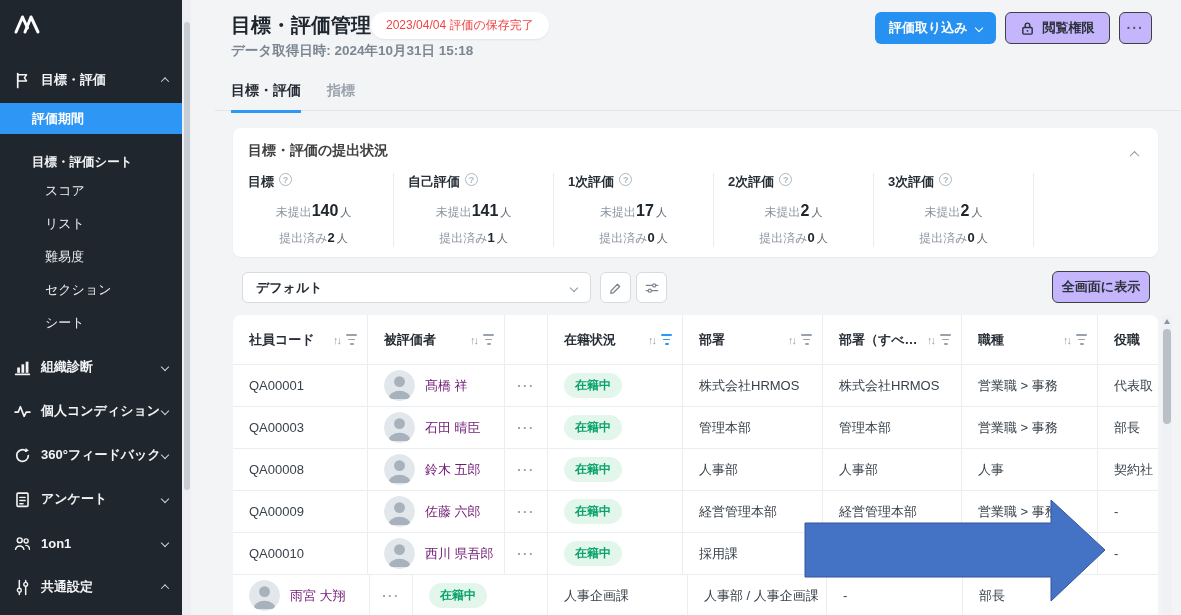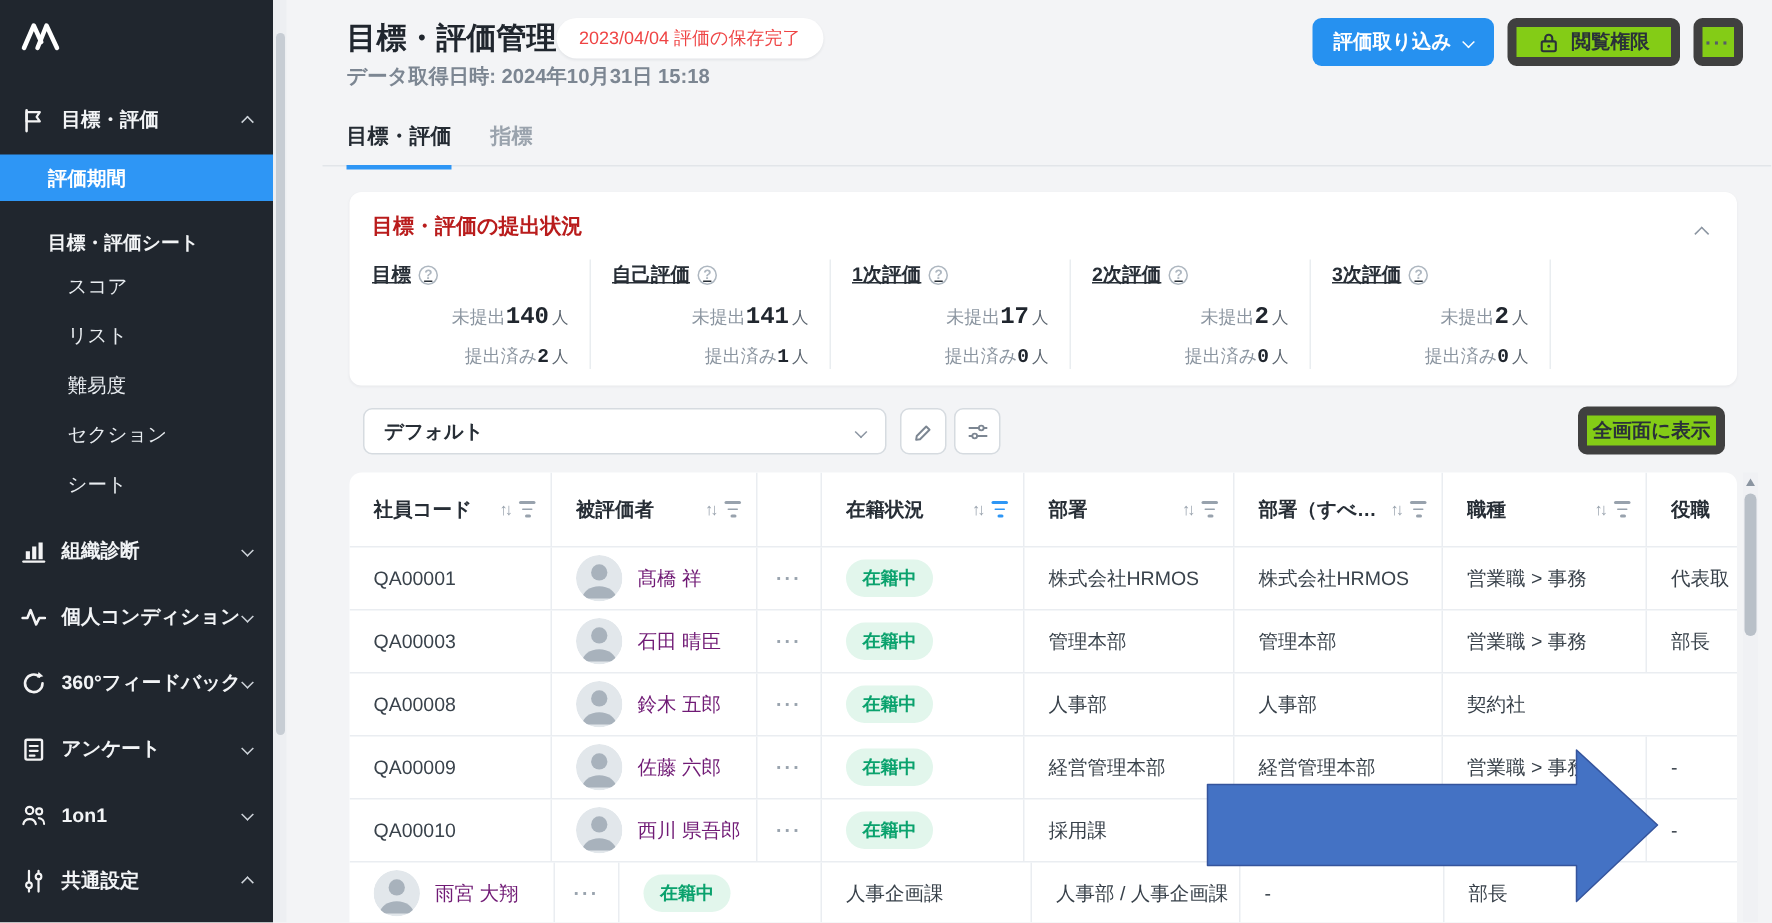--- a/index.html
+++ b/index.html
@@ -34,7 +34,7 @@
   .btn { display:flex; align-items:center; justify-content:center; gap:8px; height:32px; border-radius:6px; font-weight:700; font-size:13px; cursor:pointer; }
   .btn-primary { background:#2691f0; color:#fff; padding:0 14px; }
   .btn-primary .chev { border-color:#fff; }
-  .btn-white { background:#84cc16; border:6px solid #404040; color:#2a3139; }
+  .btn-white { background:#c4b5fd; border:1px solid #404040; color:#2a3139; }
   .btn-perm { padding:0 14px; }
   .btn-more { width:33px; color:#555e68; font-size:14px; letter-spacing:1px; }
   

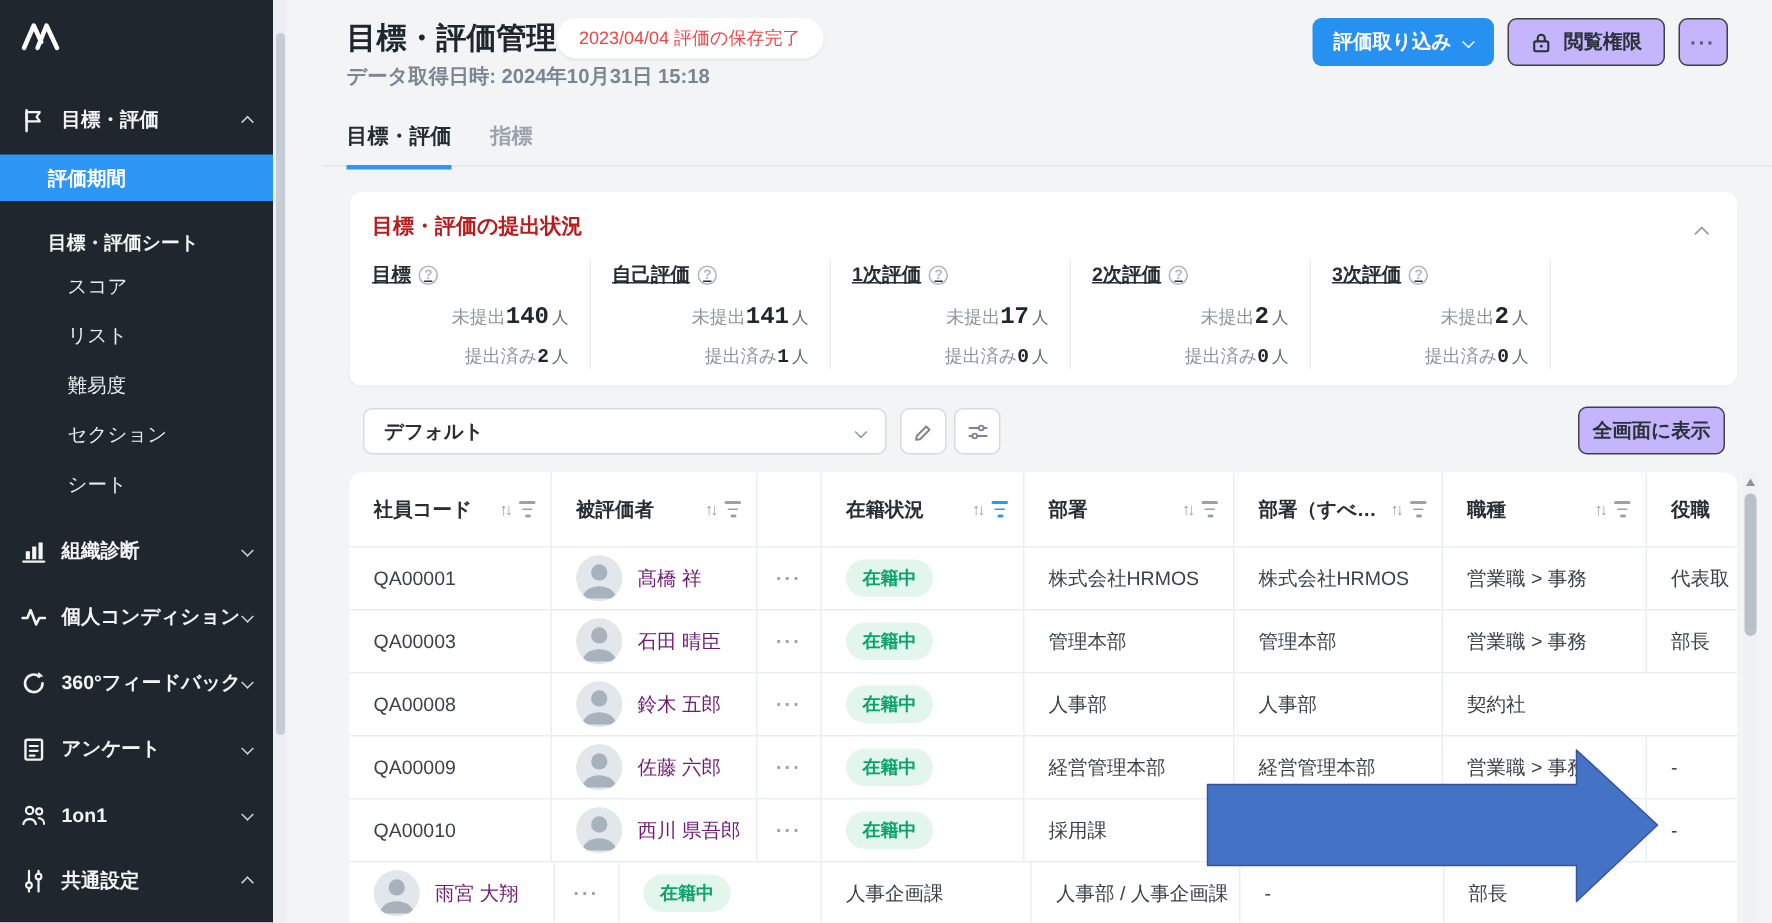--- a/index.html
+++ b/index.html
@@ -45,7 +45,7 @@
   .tabs-divider { position:absolute; left:215px; top:110px; width:966px; height:1px; background:#e2e5e9; }
   
   .panel { position:absolute; left:233px; top:128px; width:925px; height:129px; background:#fff; border-radius:8px; box-shadow:0 1px 2px rgba(30,40,50,.05); padding:14px 16px 0 15px; }
-  .panel-title { font-size:14px; font-weight:700; color:#b91c1c; }
+  .panel-title { font-size:14px; font-weight:700; color:#404040; }
   .panel-collapse { position:absolute; right:20px; top:18px; cursor:pointer; }
   .panel-collapse .chev { border-color:#8b95a1; width:7px; height:7px; }
   .sum-cols { display:flex; margin-top:13px; }

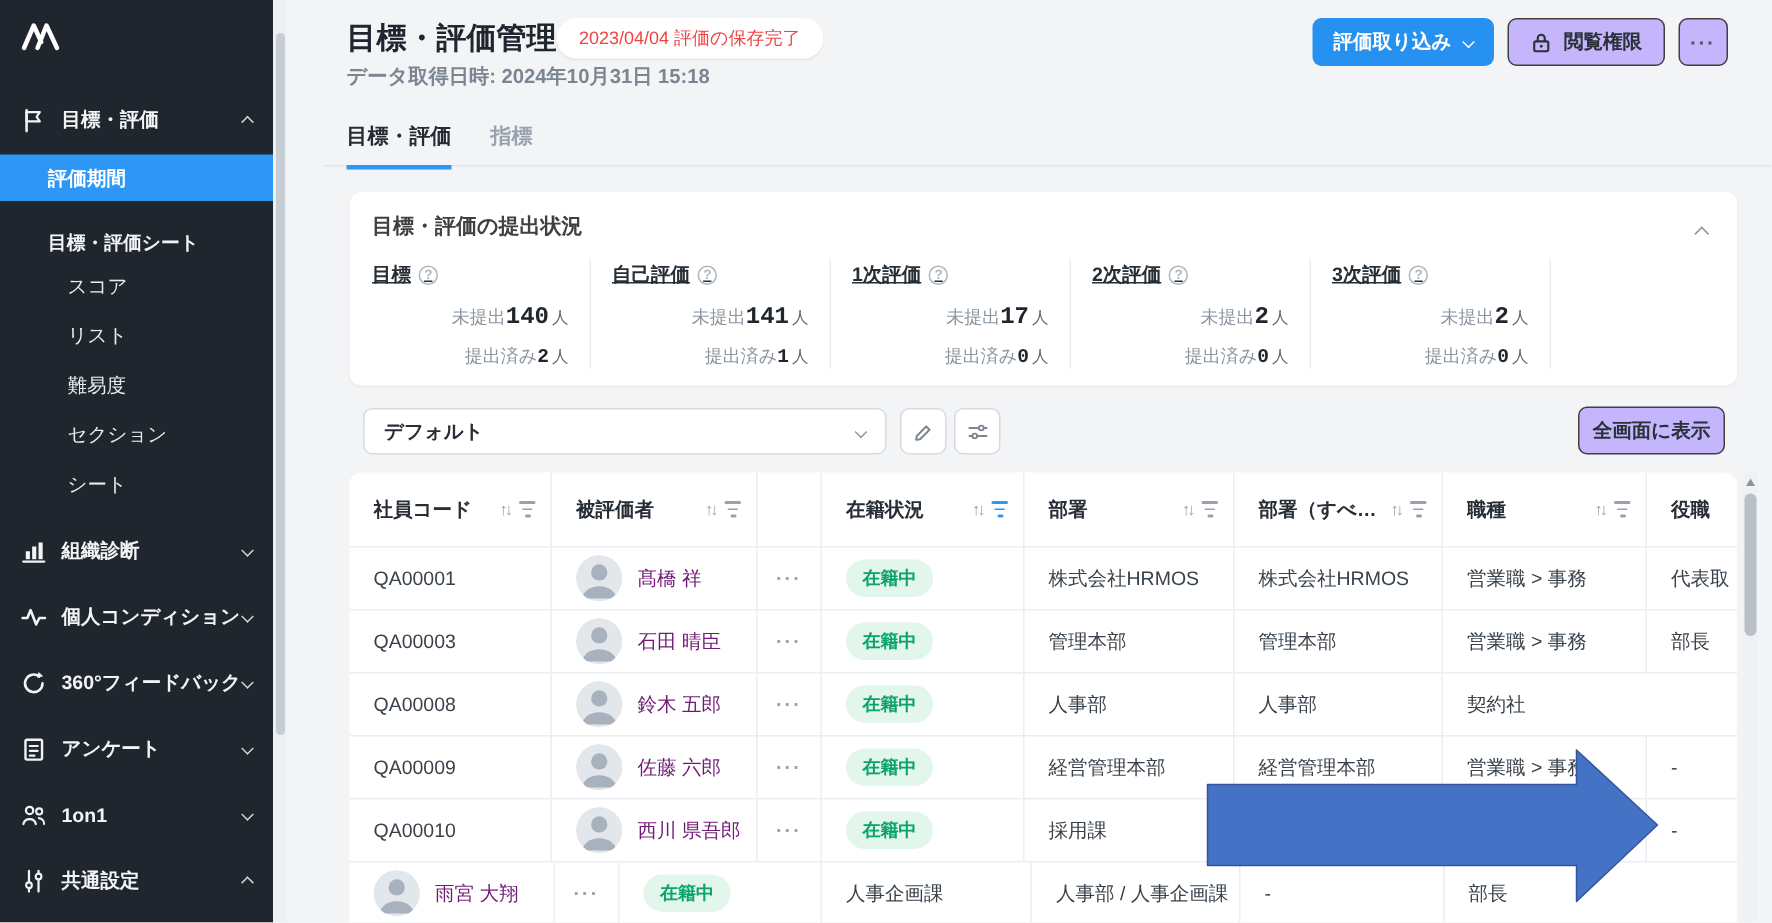--- a/index.html
+++ b/index.html
@@ -50,7 +50,7 @@
   .panel-collapse .chev { border-color:#8b95a1; width:7px; height:7px; }
   .sum-cols { display:flex; margin-top:13px; }
   .sum-col { width:146px; border-right:1px solid #e9edf0; padding-right:14px; margin-right:14px; }
-  .sum-head { display:flex; align-items:center; gap:5px; font-size:13px; font-weight:700; color:#272e36; height:20px;text-decoration:underline; }
+  .sum-head { display:flex; gap:5px; font-size:13px; font-weight:700; color:#272e36; height:20px; }
   .help { width:13px; height:13px; border:1.3px solid #aeb7c0; border-radius:50%; color:#aeb7c0; font-size:9px; font-weight:700; display:inline-flex; align-items:center; justify-content:center; }
   .sum-row { display:flex; justify-content:flex-end; align-items:baseline; margin-top:9px;font-family:Liberation Mono, monospace; }
   .sum-lbl { font-size:12px; color:#8b95a0; }

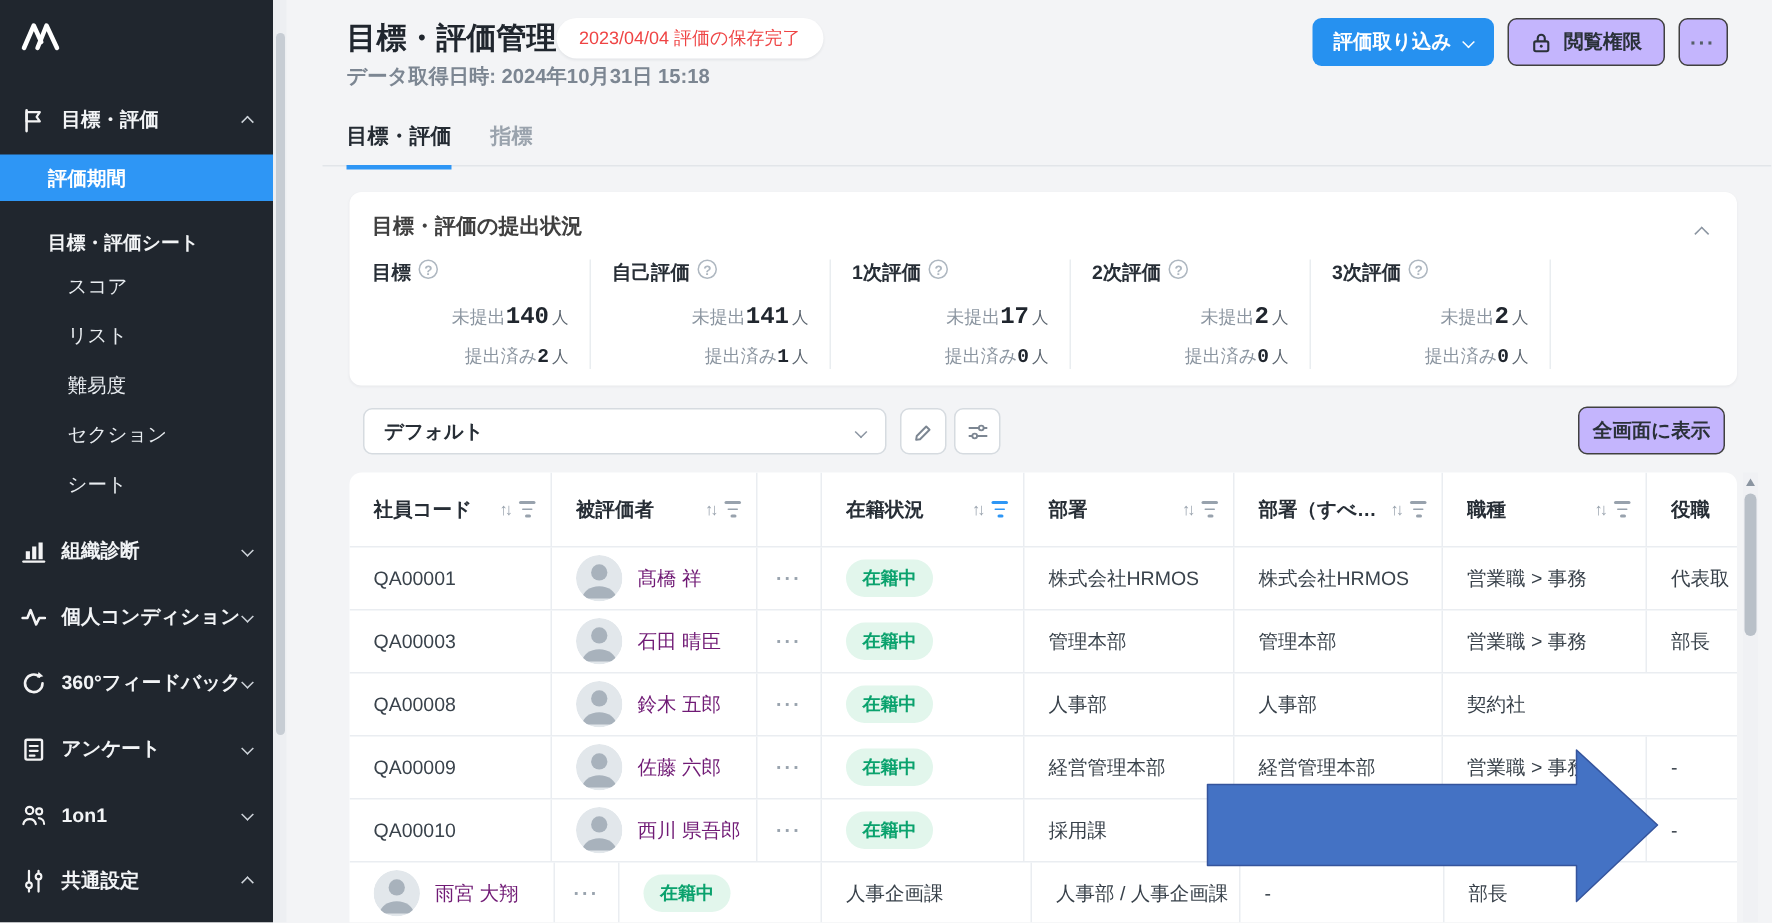--- a/index.html
+++ b/index.html
@@ -52,7 +52,7 @@
   .sum-col { width:146px; border-right:1px solid #e9edf0; padding-right:14px; margin-right:14px; }
   .sum-head { display:flex; gap:5px; font-size:13px; font-weight:700; color:#272e36; height:20px; }
   .help { width:13px; height:13px; border:1.3px solid #aeb7c0; border-radius:50%; color:#aeb7c0; font-size:9px; font-weight:700; display:inline-flex; align-items:center; justify-content:center; }
-  .sum-row { display:flex; justify-content:flex-end; align-items:baseline; margin-top:9px;font-family:Liberation Mono, monospace; }
+  .sum-row { display:flex; justify-content:center; align-items:baseline; margin-top:9px; }
   .sum-lbl { font-size:12px; color:#8b95a0; }
   .sum-val { font-size:16px; font-weight:700; color:#20262e; }
   .sum-unit { font-size:11px; font-weight:400; color:#5d6670; margin-left:2px; }

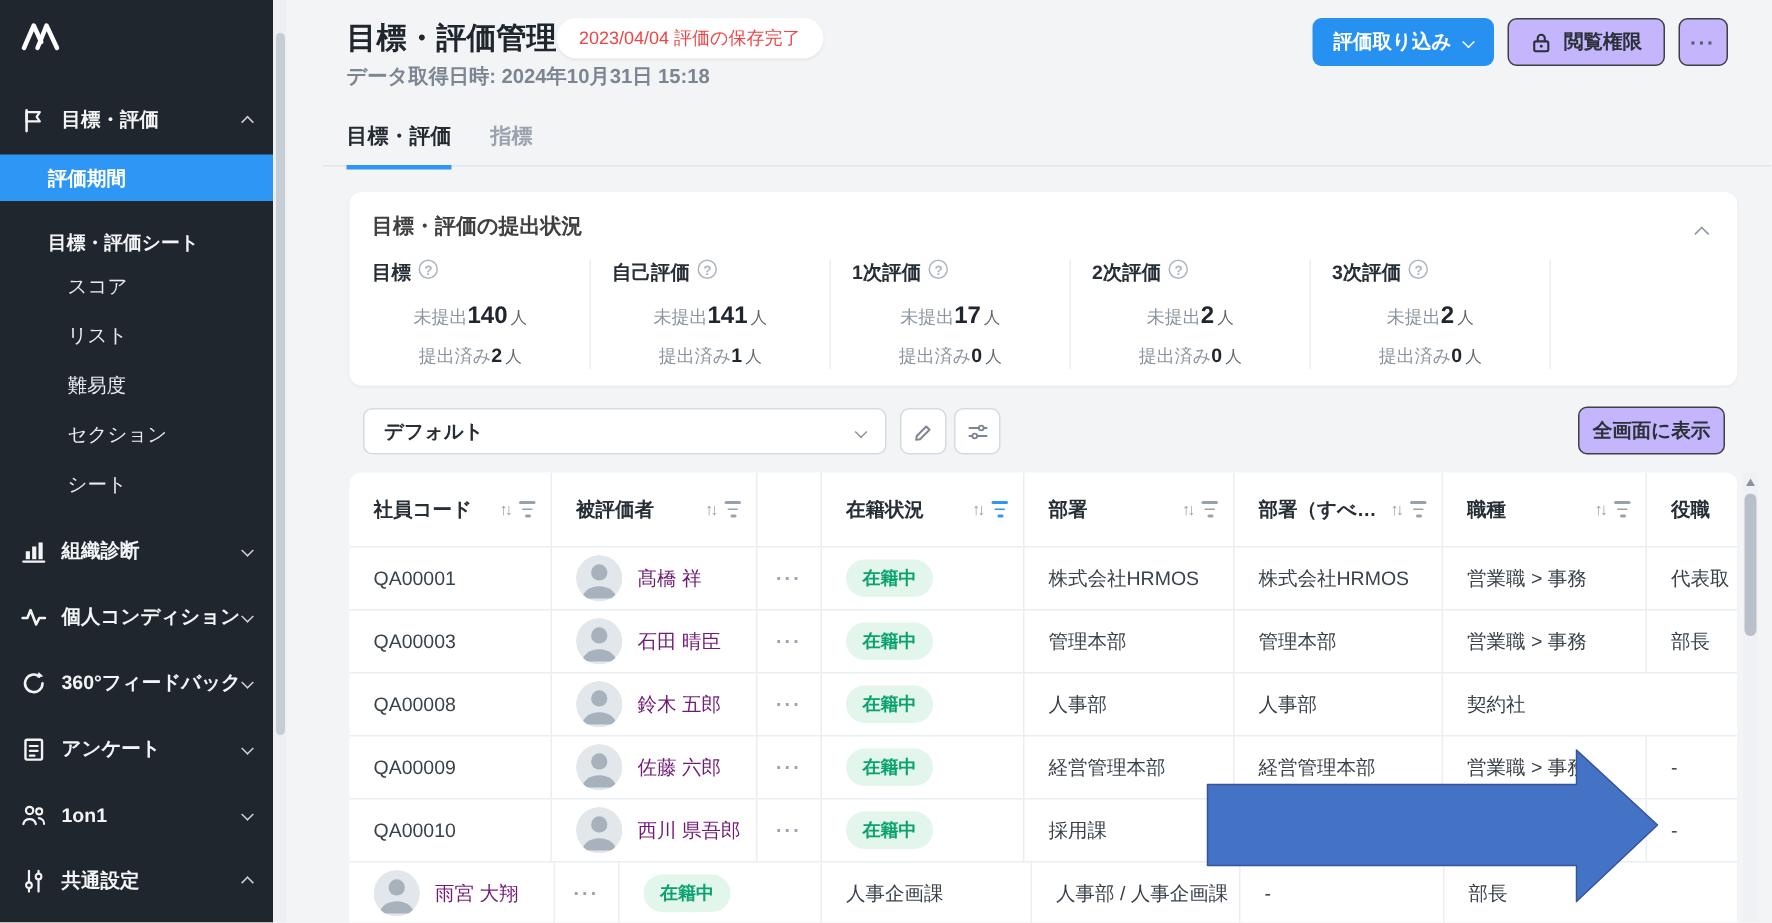--- a/index.html
+++ b/index.html
@@ -480,6 +480,9 @@
     <div class="td c5">
           <span class="bind-deptall">人事部</span>
         </div>
+    <div class="td c6">
+          <span class="bind-job">人事</span>
+        </div>
     <div class="td c7">
           <span class="bind-title">契約社</span>
         </div>

